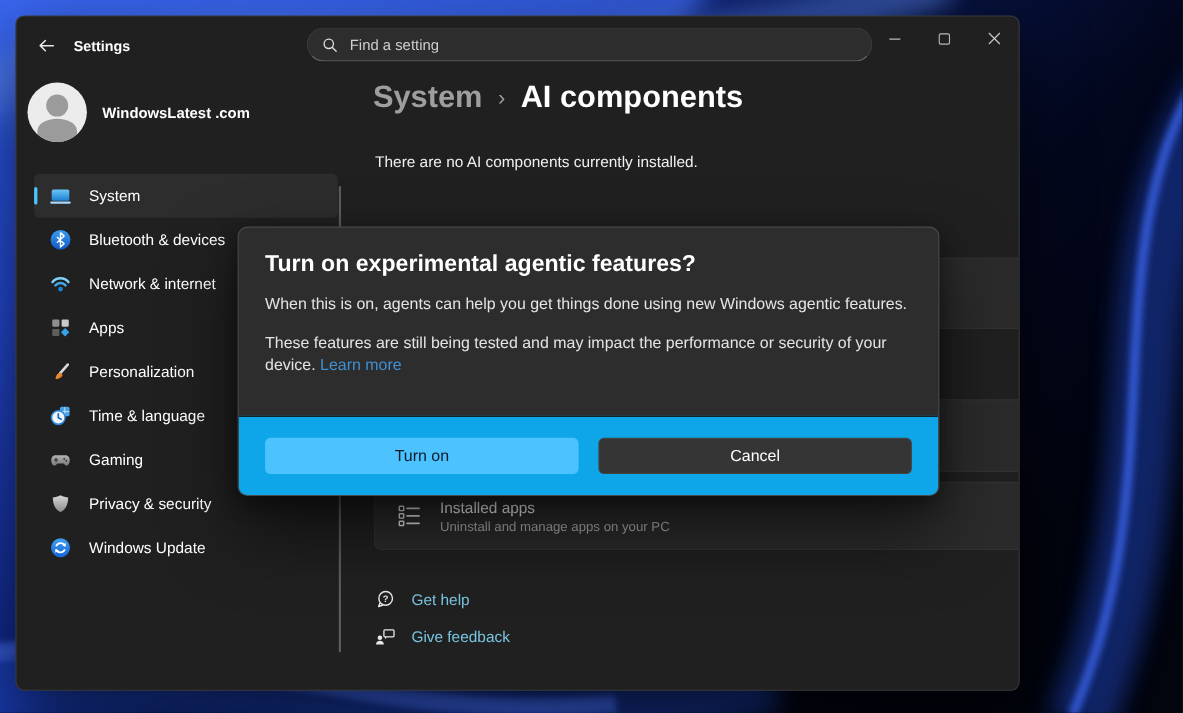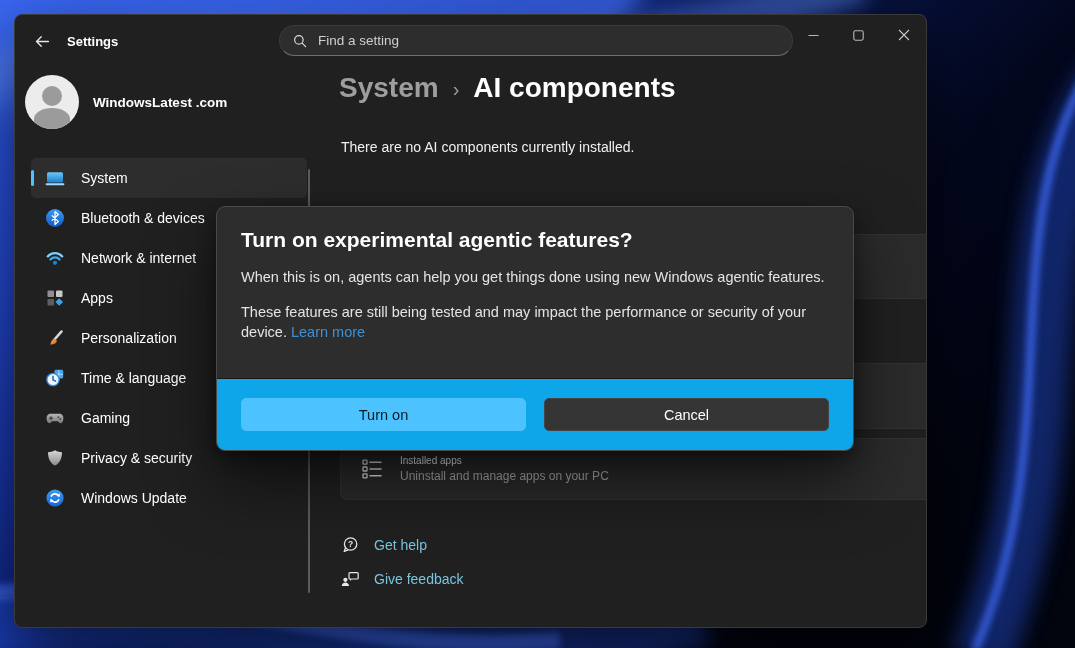--- a/index.html
+++ b/index.html
@@ -59,7 +59,7 @@
   .chev { position:absolute; right:20px; top:50%; transform:translateY(-50%); font-size:19px; color:#d6d6d6; }
   .apps-icon { width:24px; height:24px; margin-left:19px; flex:none; }
   .apps-text { margin-left:16px; display:flex; flex-direction:column; gap:3px; }
-  .apps-title { font-size:10px; color:#fff; }
+  .apps-title { font-size:14px; color:#fff; }
   .apps-sub { font-size:12px; color:#ababab; }
 
   .help-link { position:absolute; left:325px; display:flex; align-items:center; cursor:pointer; }

